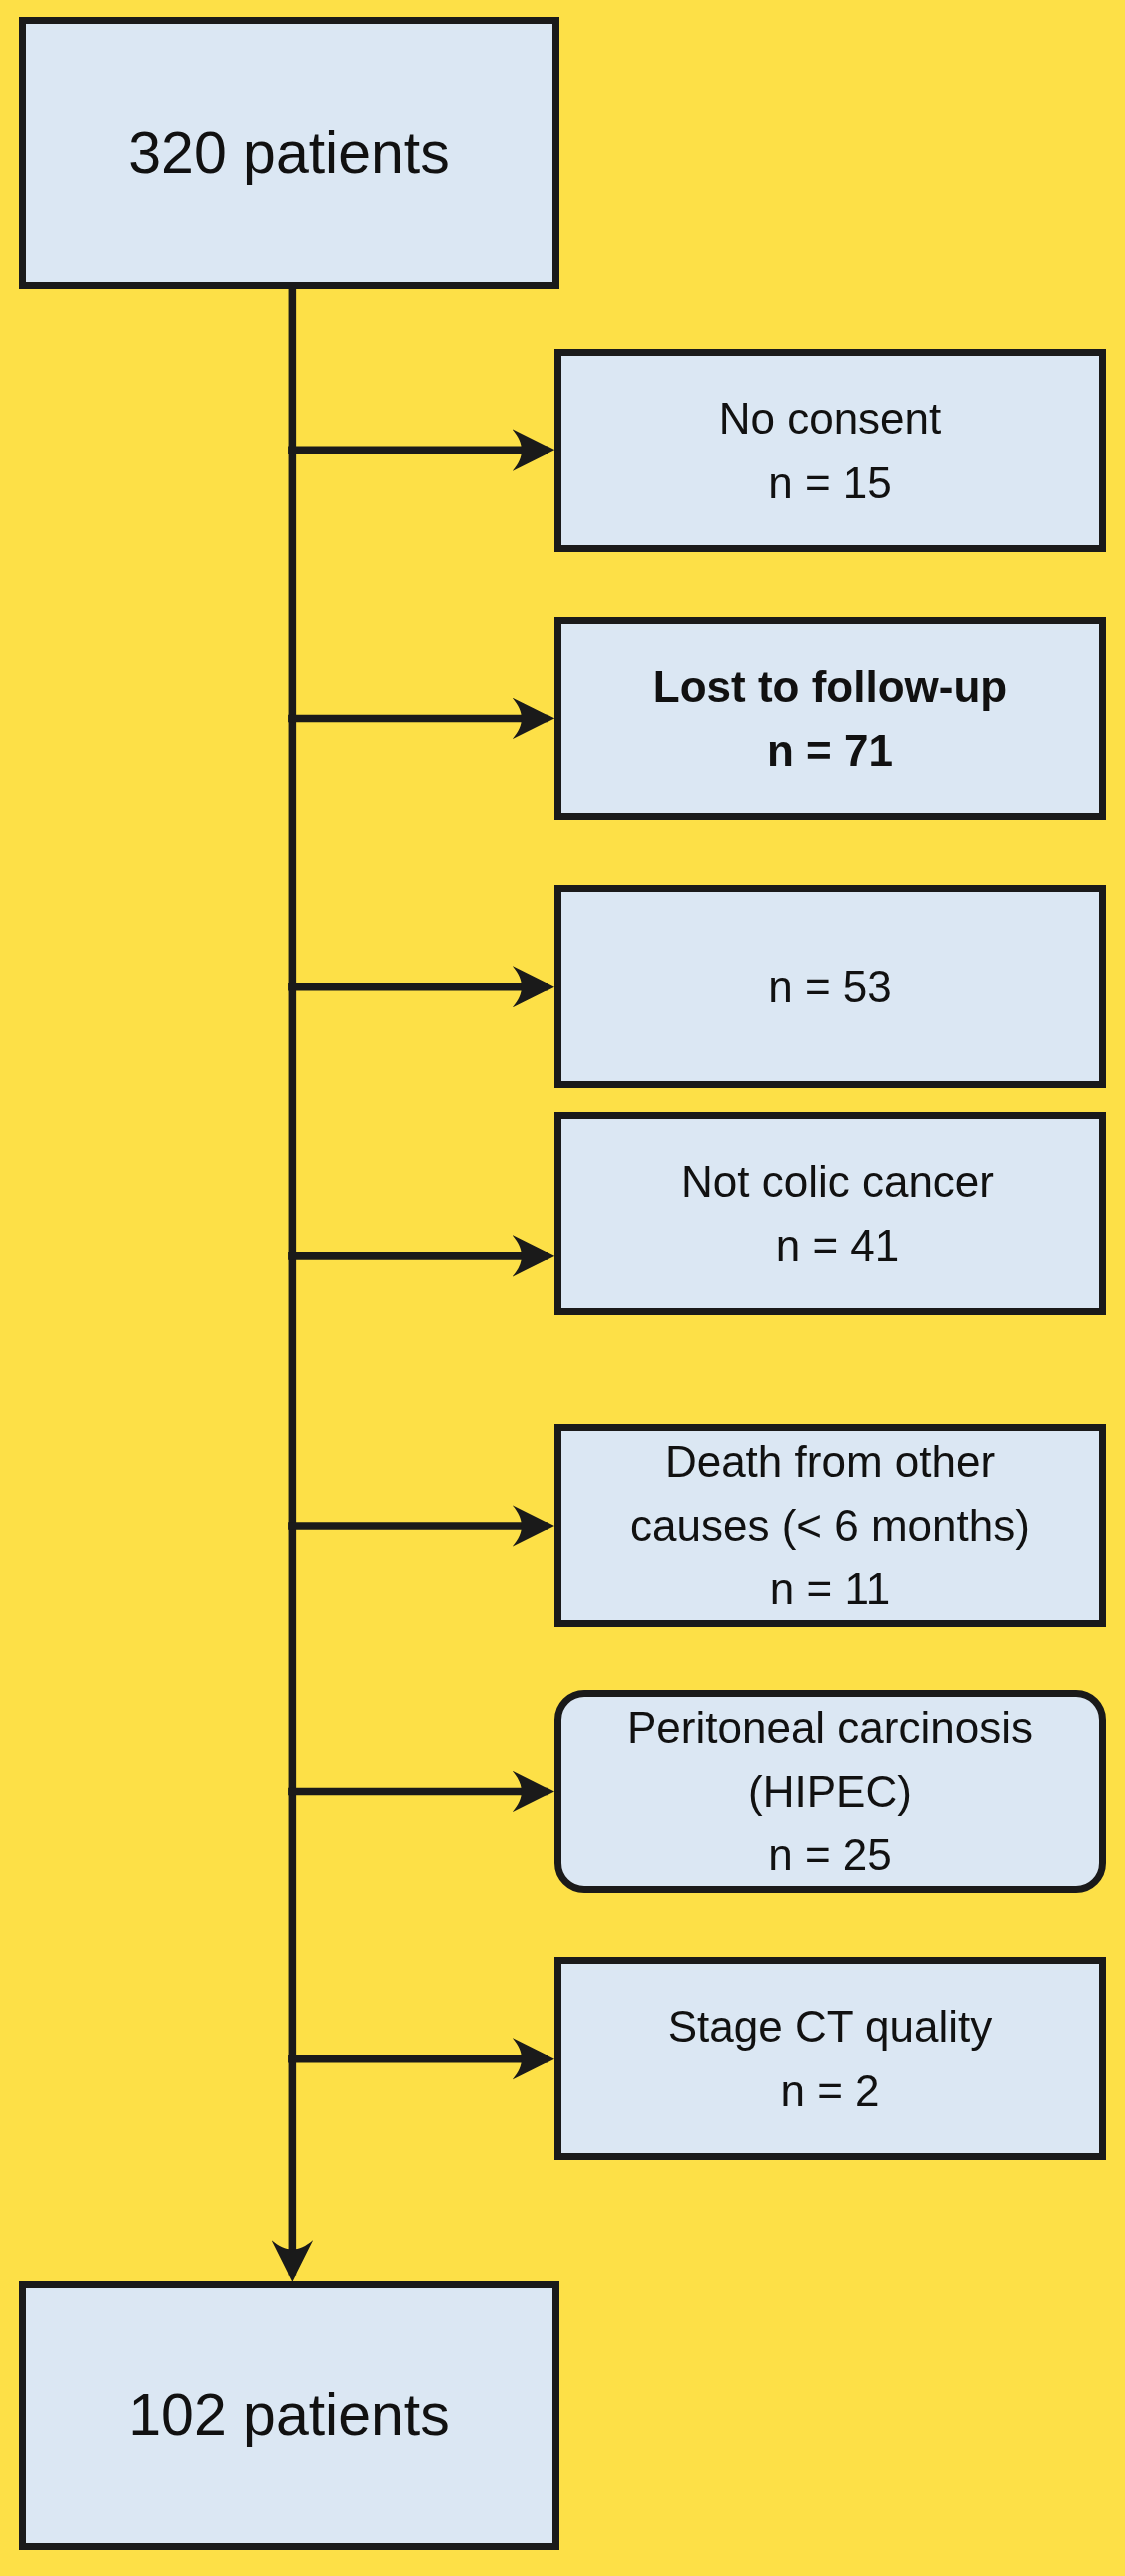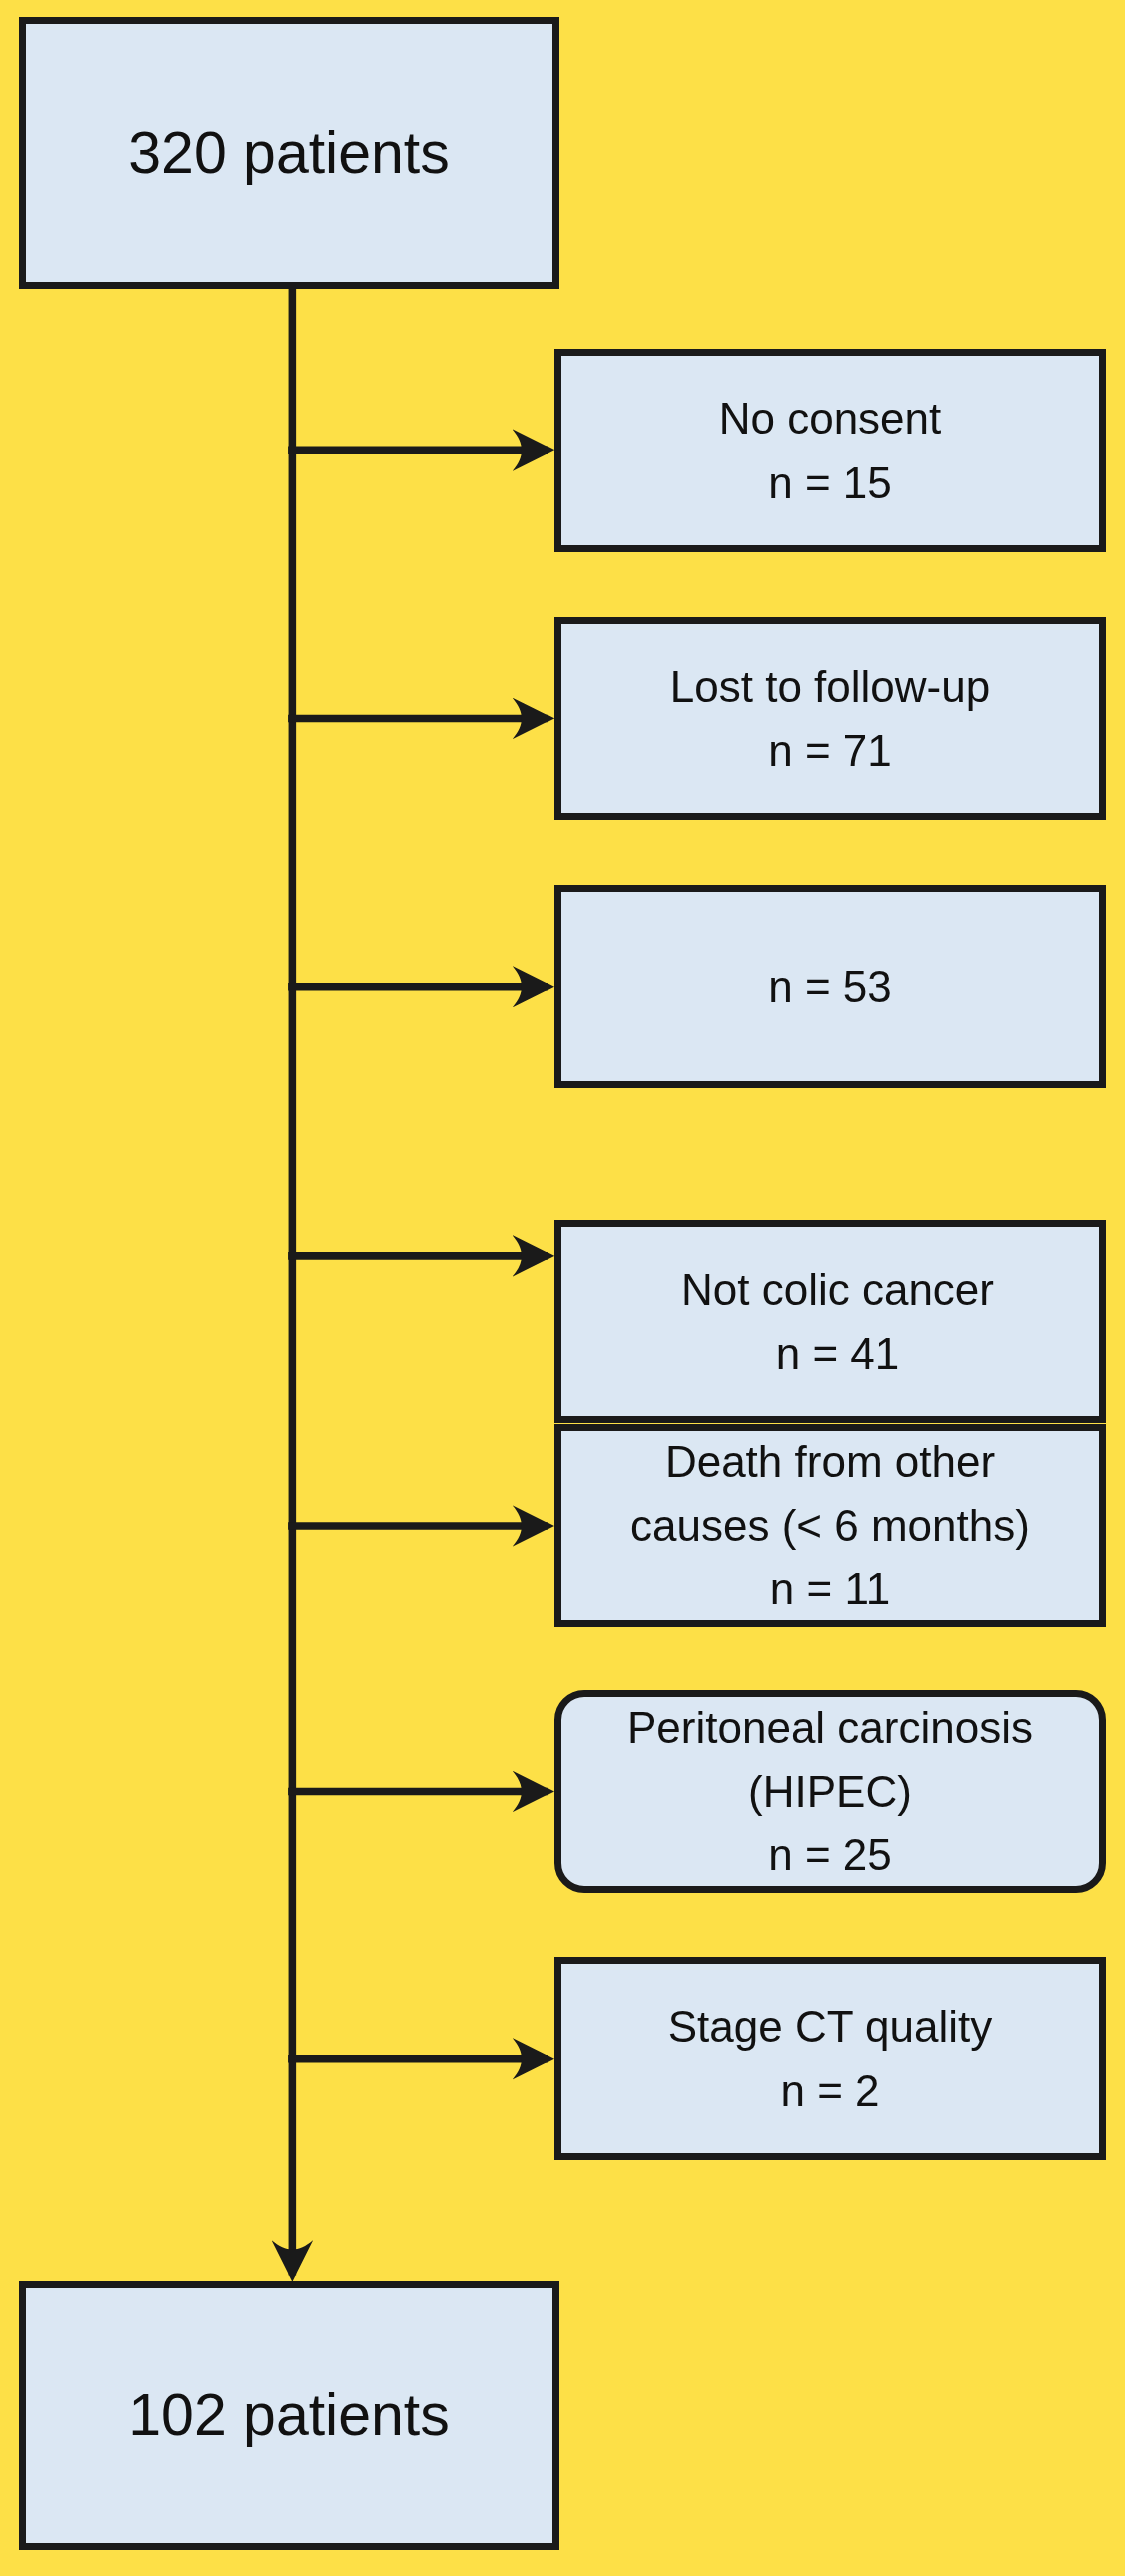--- a/index.html
+++ b/index.html
@@ -49,7 +49,7 @@
     white-space: pre-line;
   }
   .ex0 { top: 349px; }
-  .ex1 { top: 617px; }
+  .ex1 { top: 617px; font-weight: bold; }
   .ex2 { top: 885px; }
   .ex3 { top: 1220px; padding-left: 15px; }
   .ex4 { top: 1424px; }

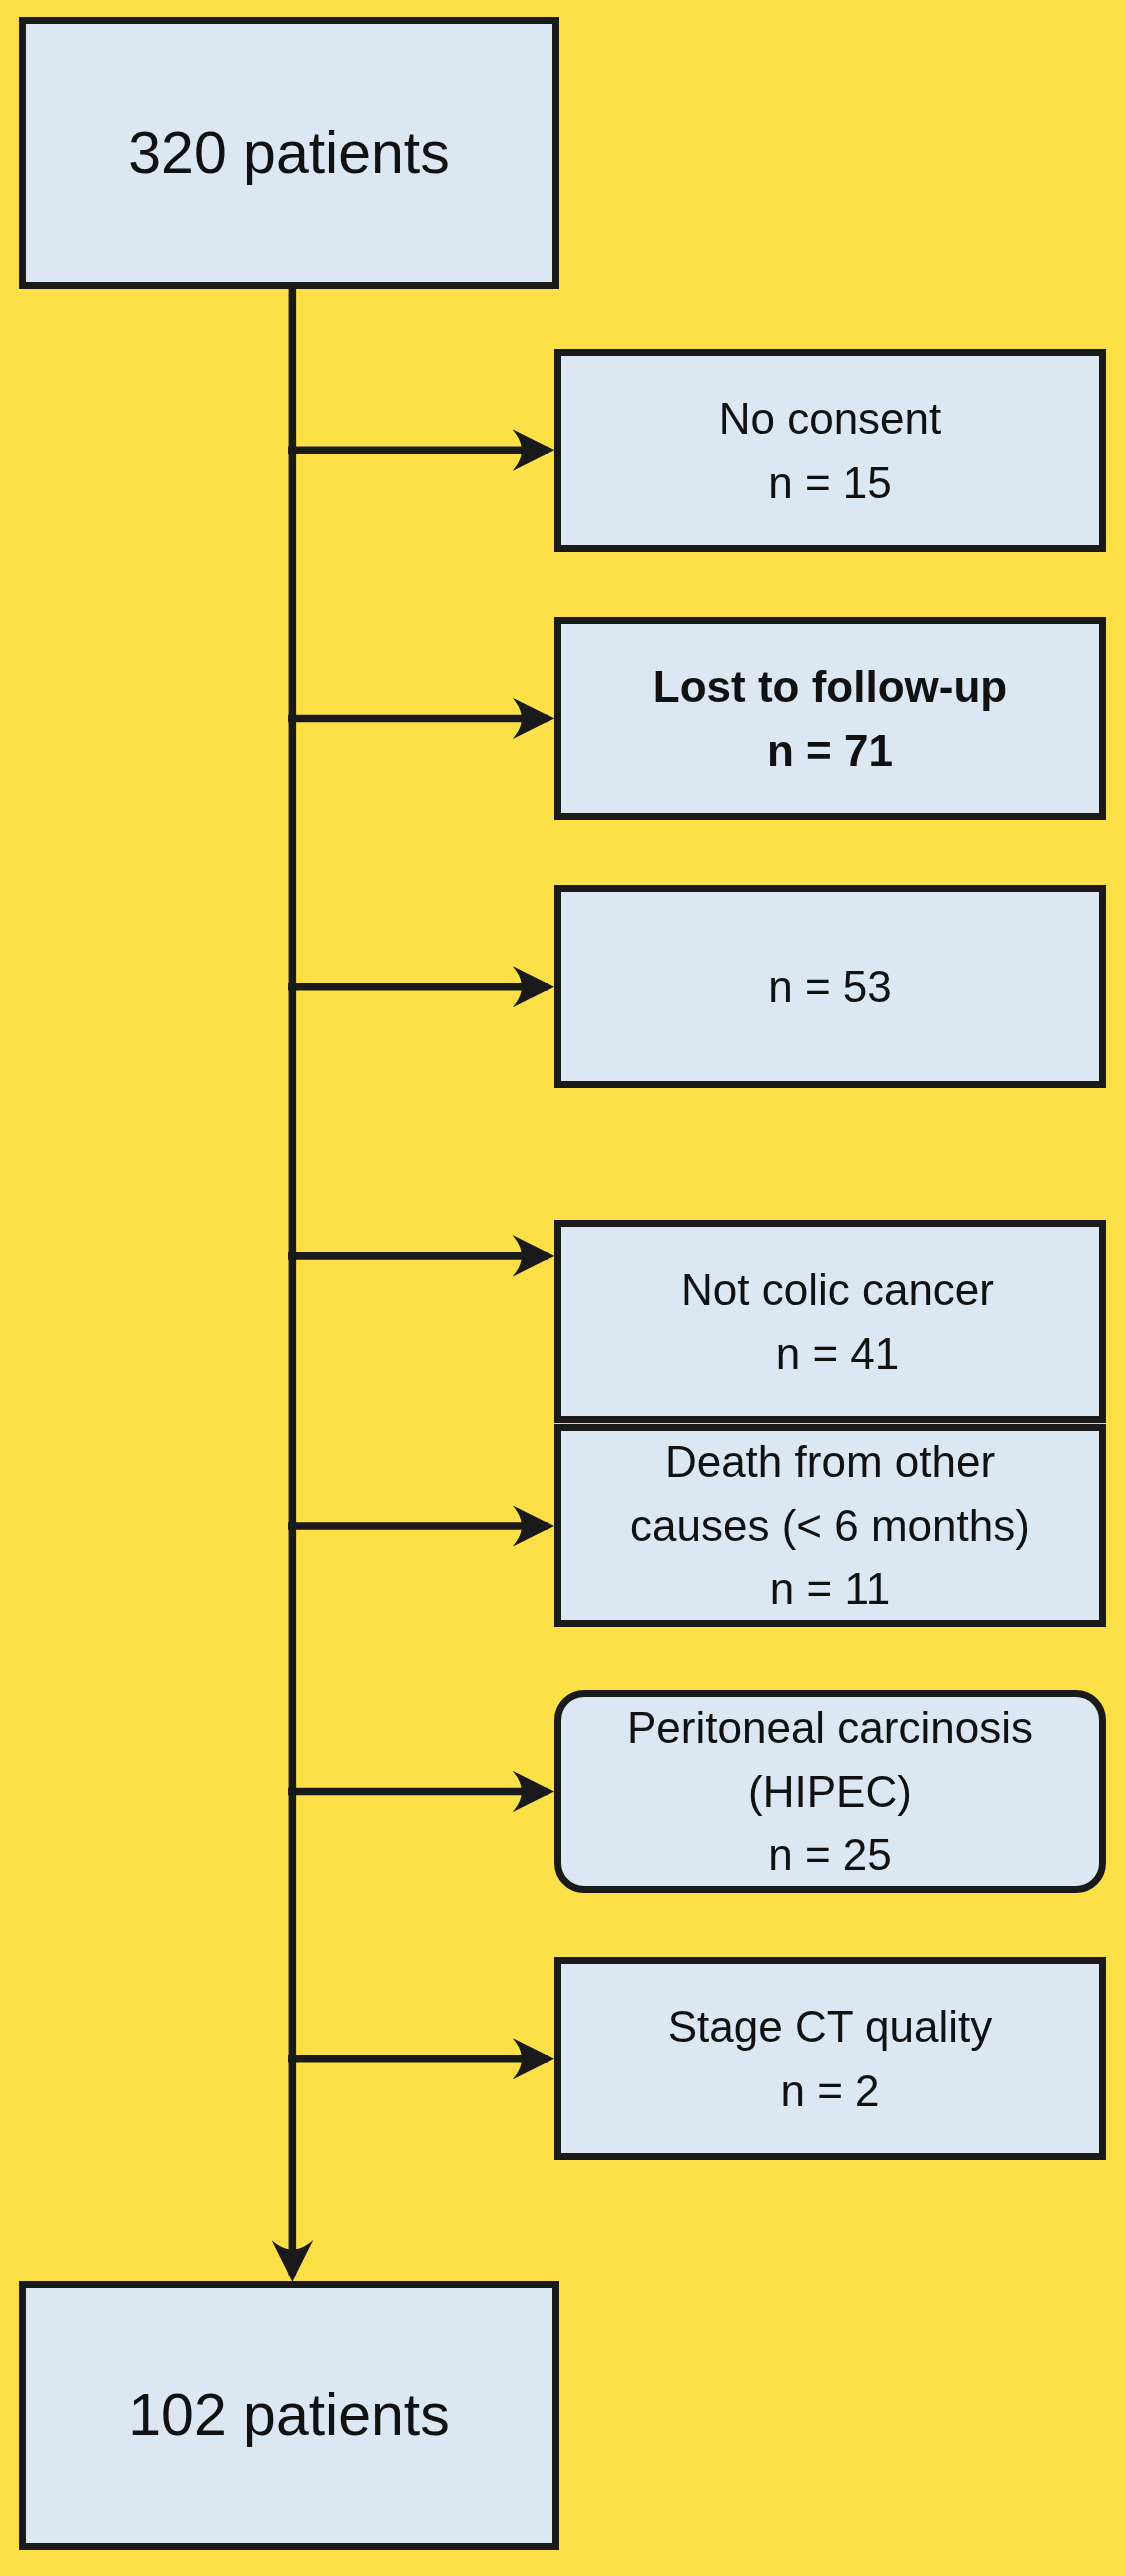--- a/index.html
+++ b/index.html
@@ -51,7 +51,7 @@
   .ex0 { top: 349px; }
   .ex1 { top: 617px; font-weight: bold; }
   .ex2 { top: 885px; }
-  .ex3 { top: 1220px; padding-left: 15px; }
+  .ex3 { top: 1112px; padding-left: 15px; }
   .ex4 { top: 1424px; }
   .ex5 { top: 1690px; border-radius: 30px; }
   .ex6 { top: 1957px; }

